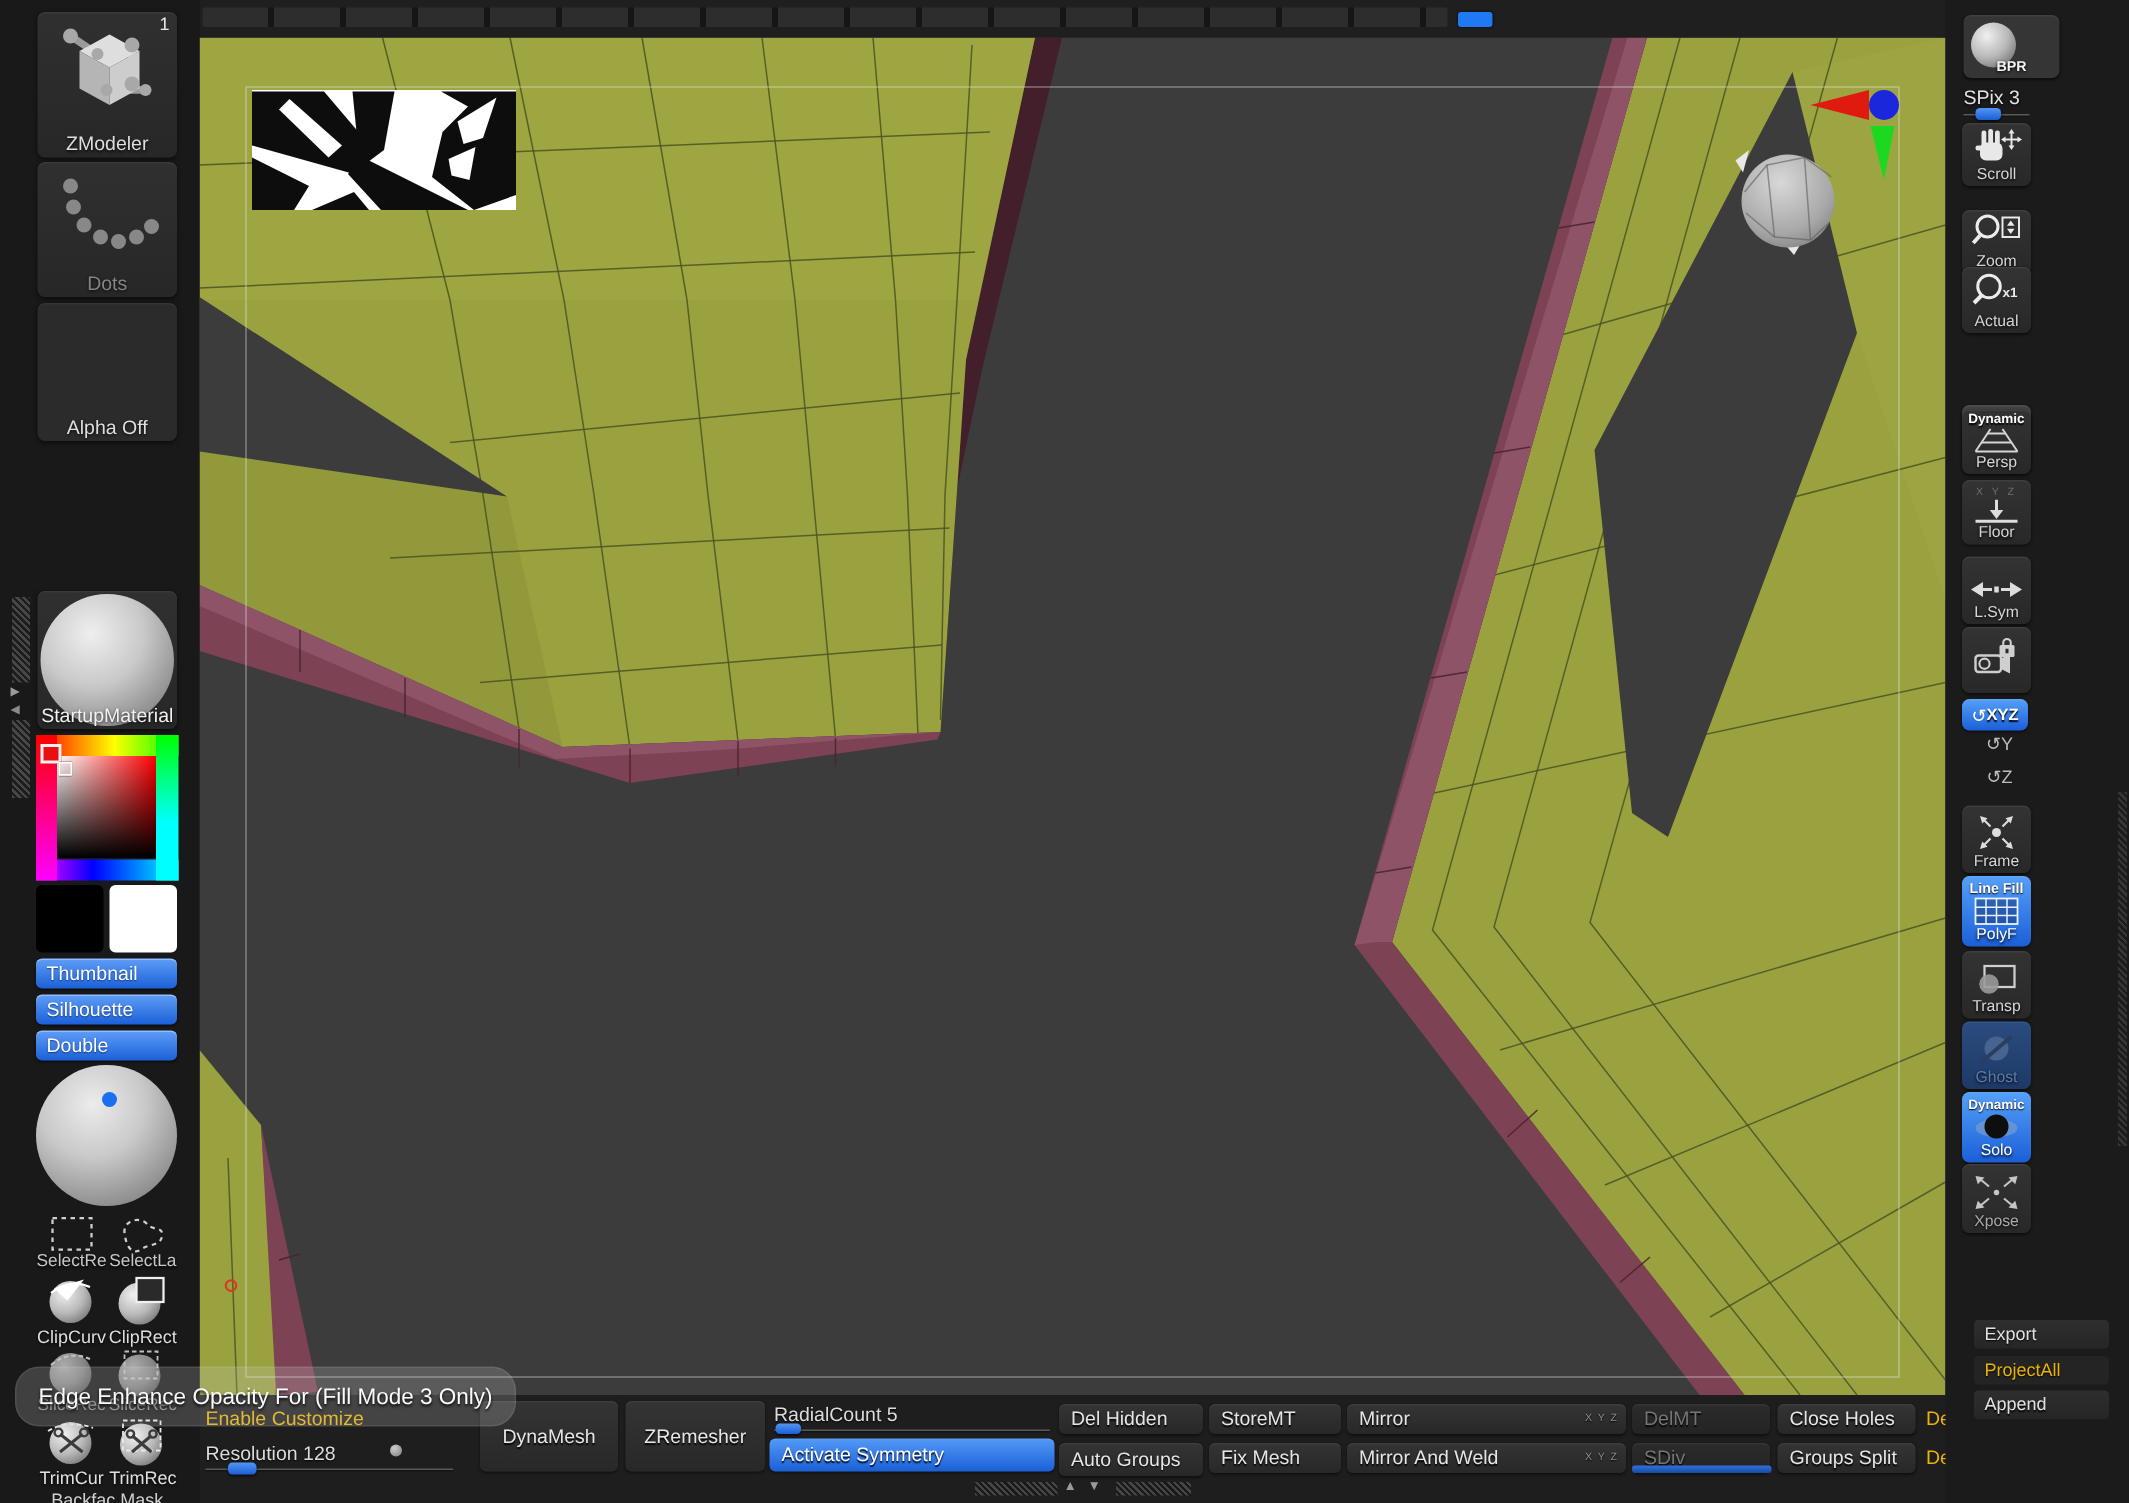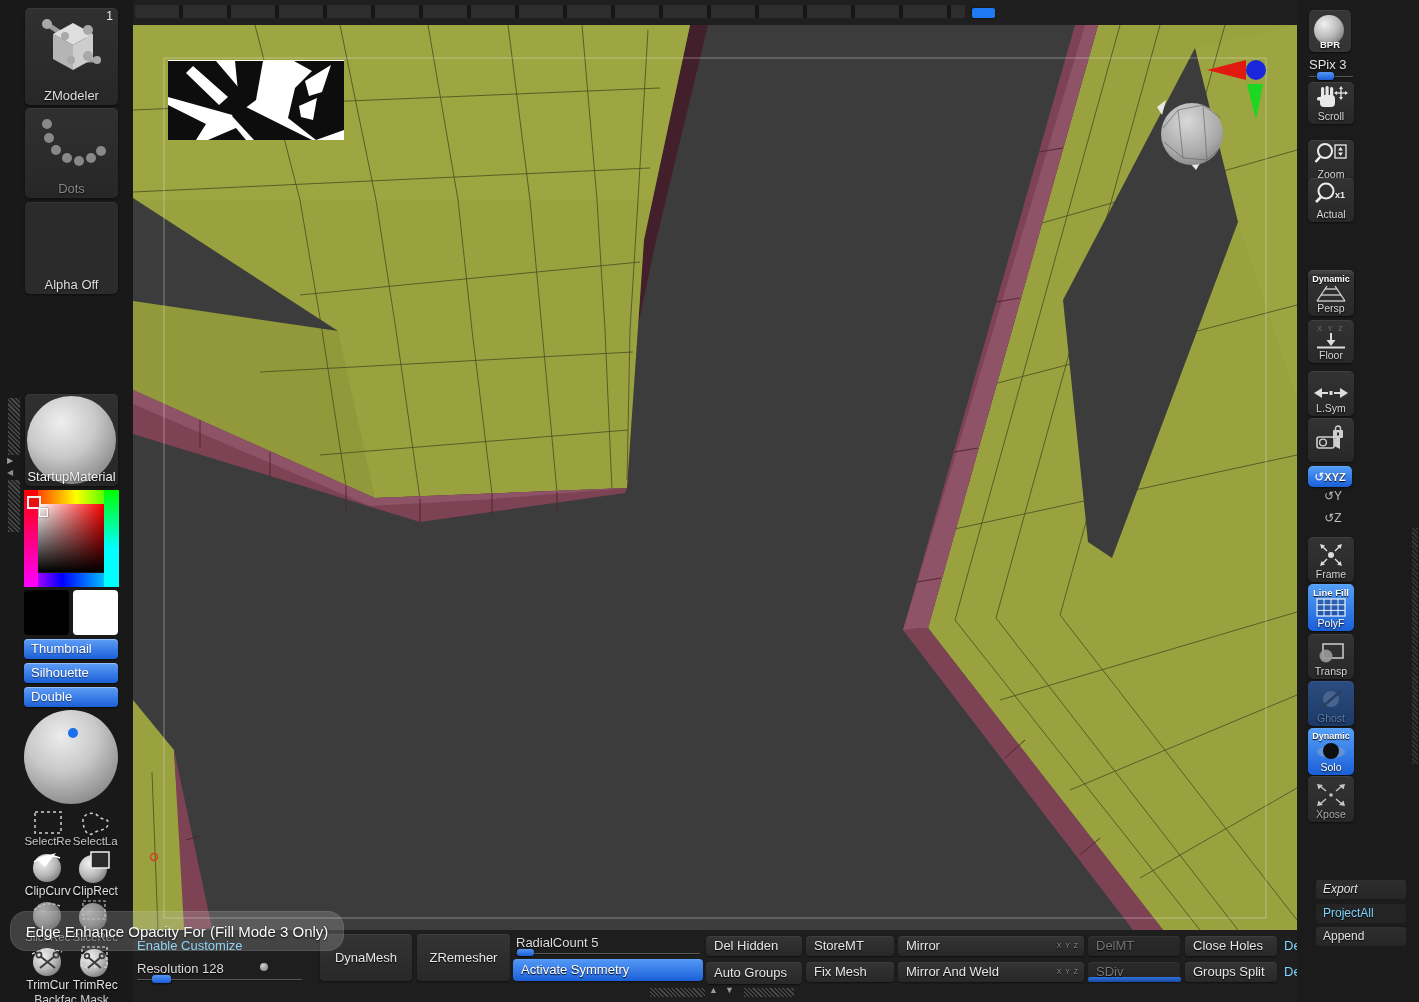--- a/index.html
+++ b/index.html
@@ -325,7 +325,7 @@
 
 <div id="right-panel">
 
-  <div class="ritem" style="top:10px;height:42px;width:42px;left:12px;background:#353535;">
+  <div class="ritem" style="top:10px;height:42px;width:64px;left:12px;background:#353535;">
     <svg width="40" height="40" style="position:absolute;top:1px;left:0;">
       <circle cx="20" cy="19" r="15" fill="url(#sphg)"></circle>
     </svg>

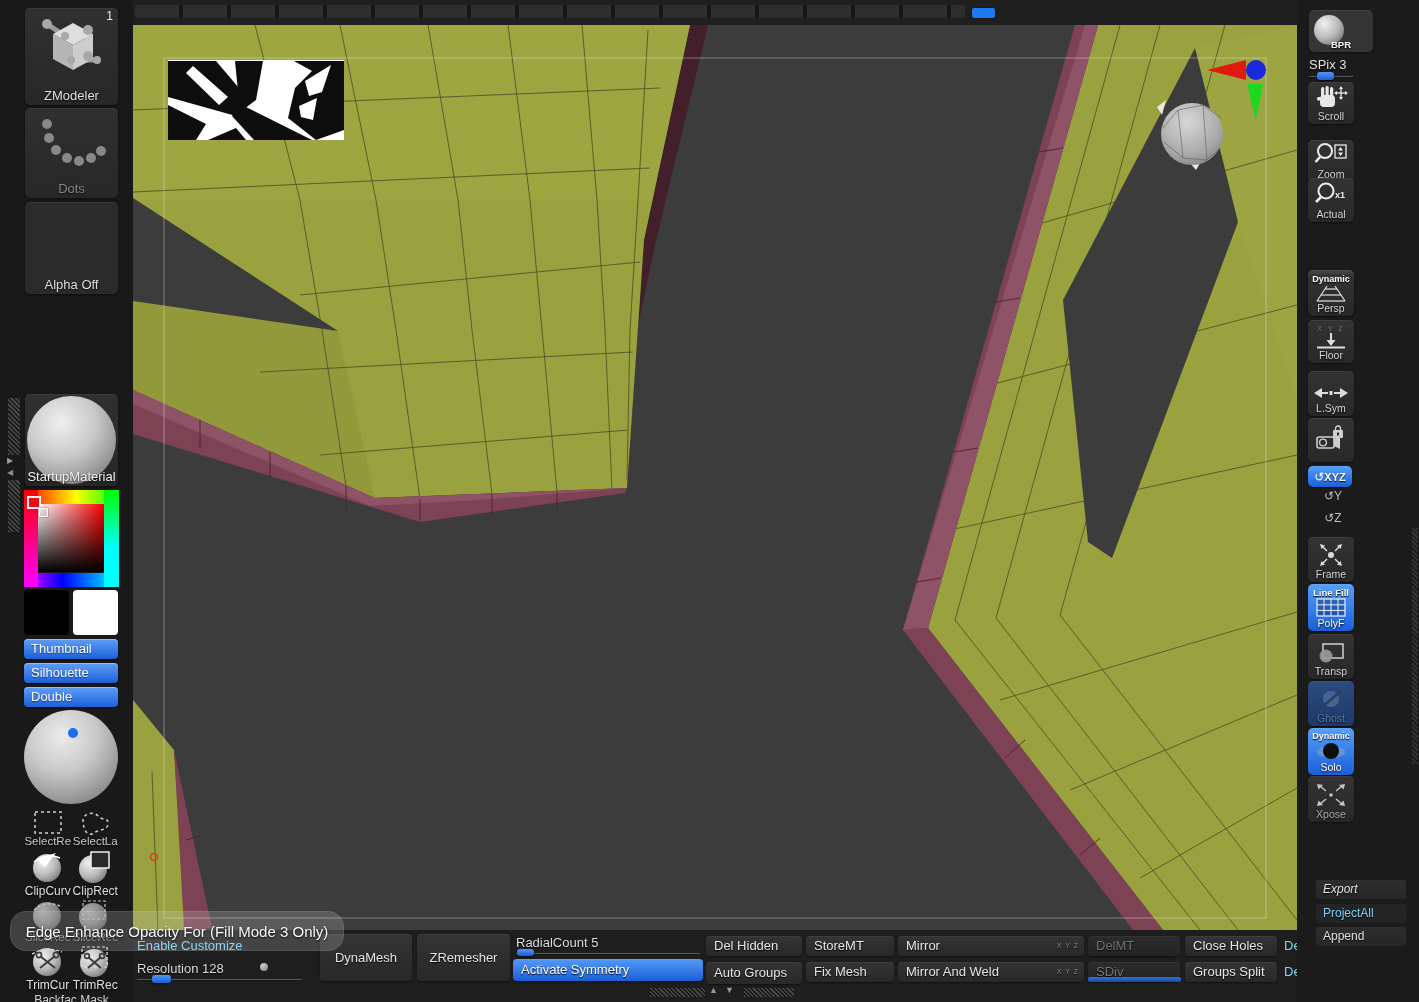--- a/index.html
+++ b/index.html
@@ -516,7 +516,7 @@
     <span class="rlab" style="color:#ababab;">Xpose</span>
   </div>
 
-  <div class="racts" style="top:880px;font-style:italic;">Export</div>
+  <div class="racts" style="top:880px;">Export</div>
   <div class="racts dimtext" style="top:904px;background:#242424;">ProjectAll</div>
   <div class="racts" style="top:927px;">Append</div>
 

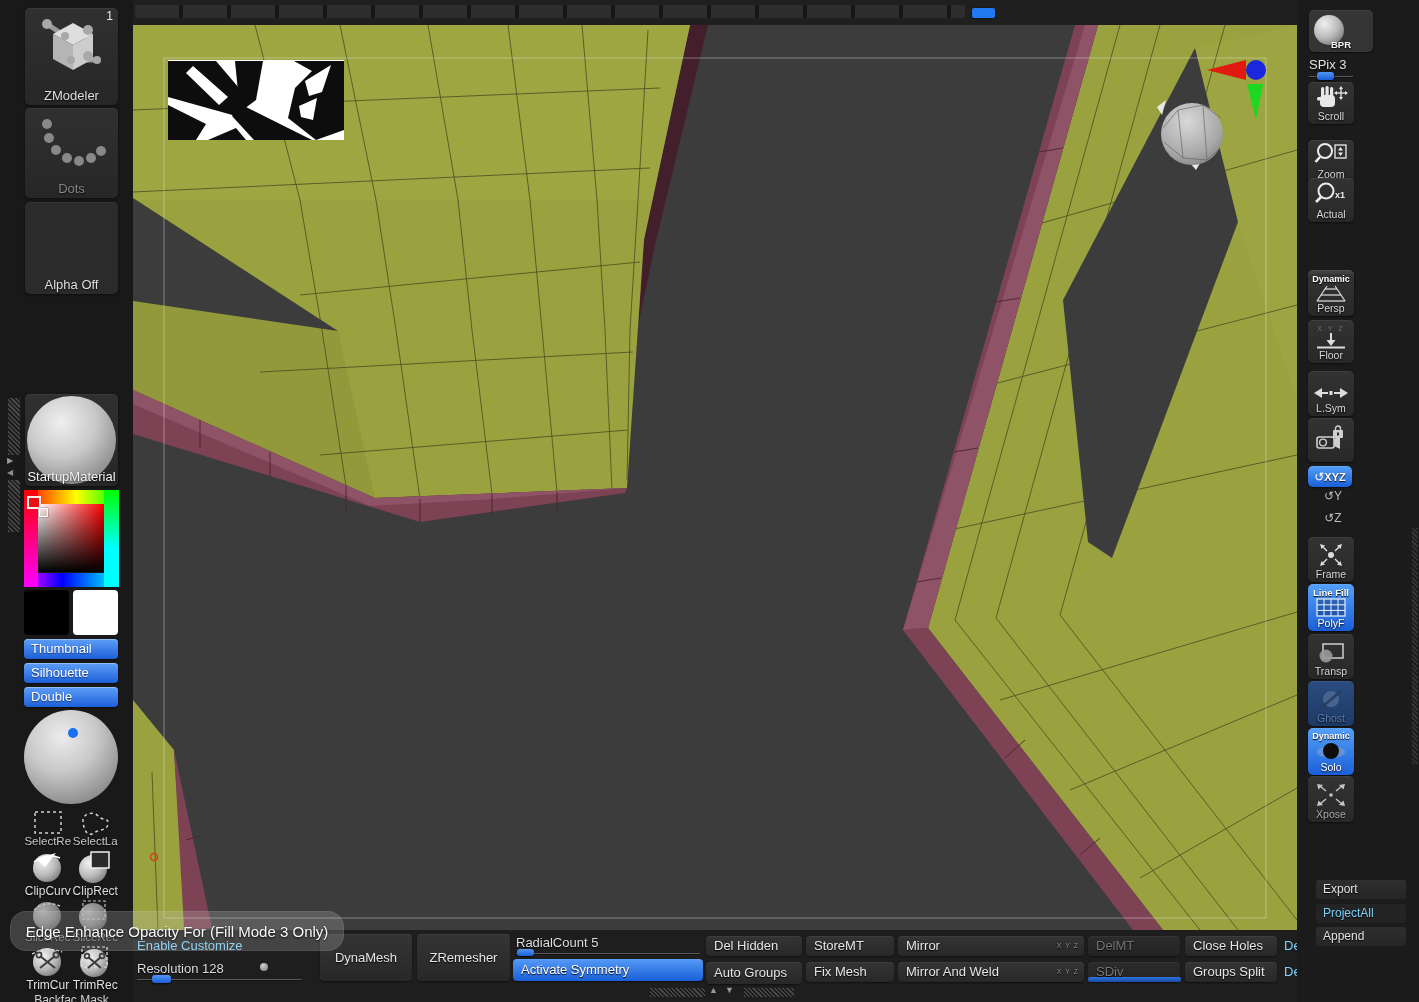--- a/index.html
+++ b/index.html
@@ -37,7 +37,7 @@
   #tooltip{position:absolute;left:10px;top:911px;width:334px;height:40px;border-radius:16px;background:rgba(205,205,205,.22);z-index:50;display:flex;align-items:center;justify-content:center;font-size:15px;color:#fafafa;text-shadow:0 1px 2px rgba(0,0,0,.9);box-shadow:inset 0 0 0 1px rgba(255,255,255,.08);}
   .slider-handle{position:absolute;background:linear-gradient(#5396f5,#1a5ed6);border-radius:3px;box-shadow:0 1px 2px rgba(0,0,0,.7);}
   .slider-line{position:absolute;height:1px;background:#585858;box-shadow:0 1px 0 #141414;}
-  .dimtext{color:#7dd3fc;}
+  .dimtext{color:#eab308;}
 </style>
 </head>
 <body>

